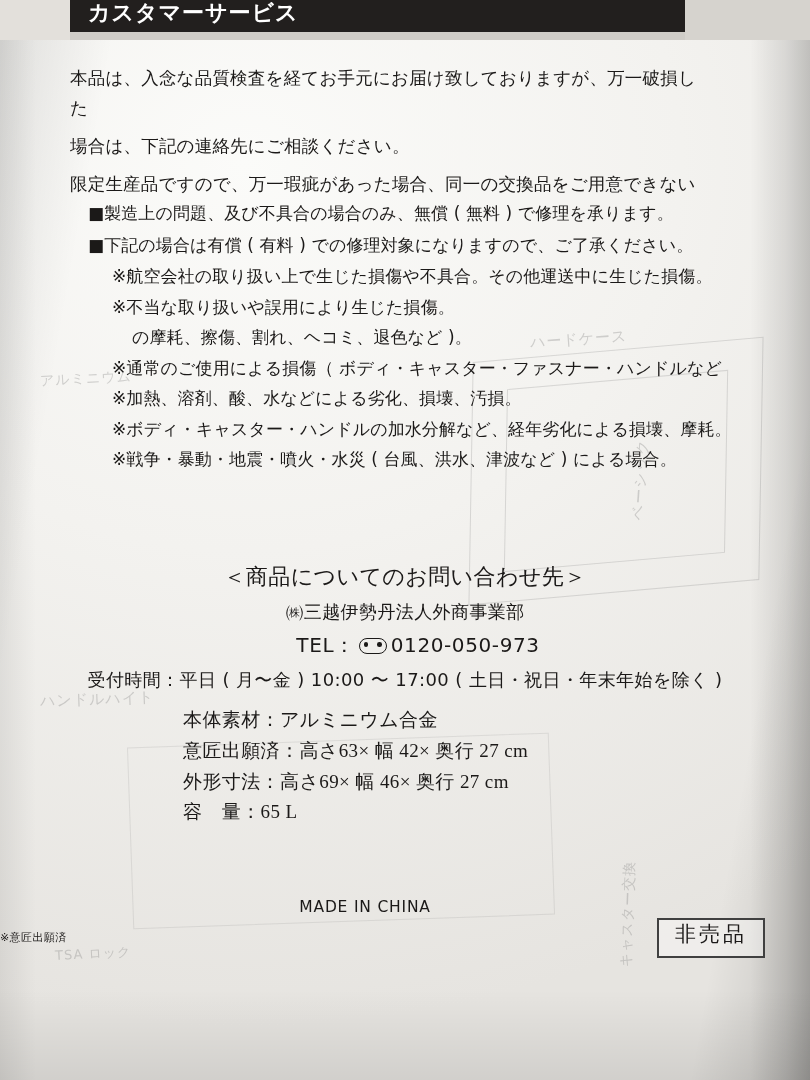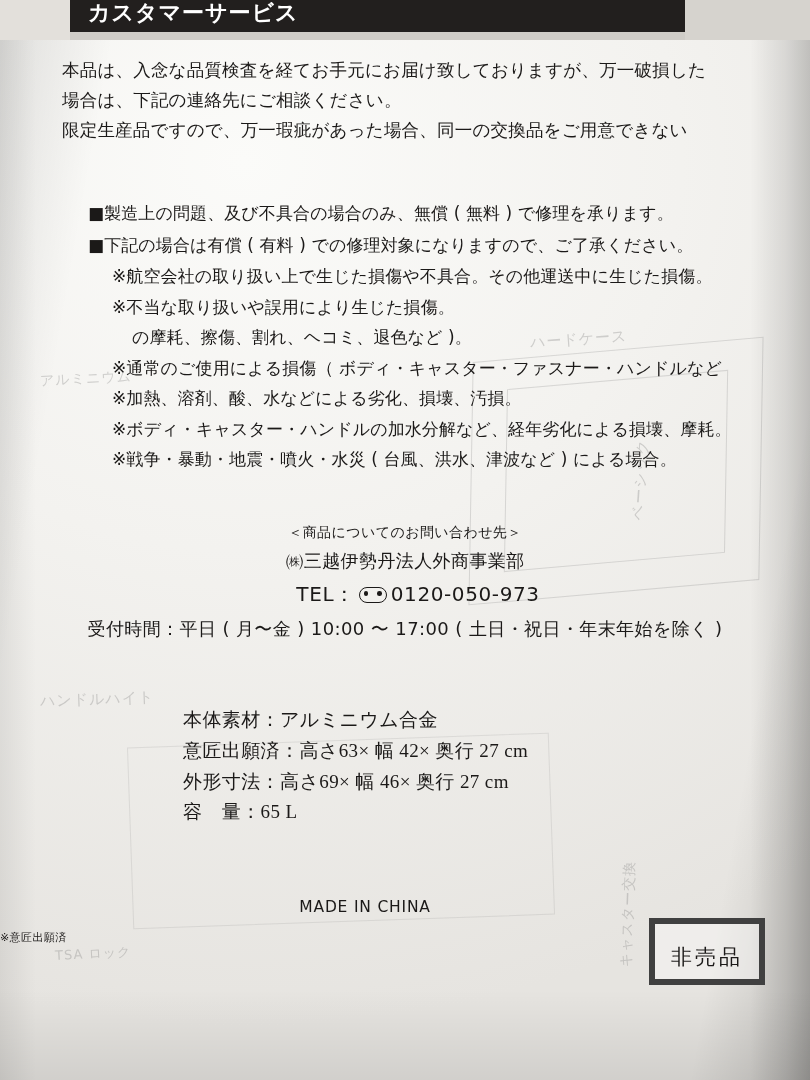--- a/index.html
+++ b/index.html
@@ -120,7 +120,7 @@
     line-height: 1.72;
     letter-spacing: 0.2px;
   }
-  .intro p { margin: 0; }
+  .intro p { margin: 8px; }
 
   .bullets {
     position: absolute;

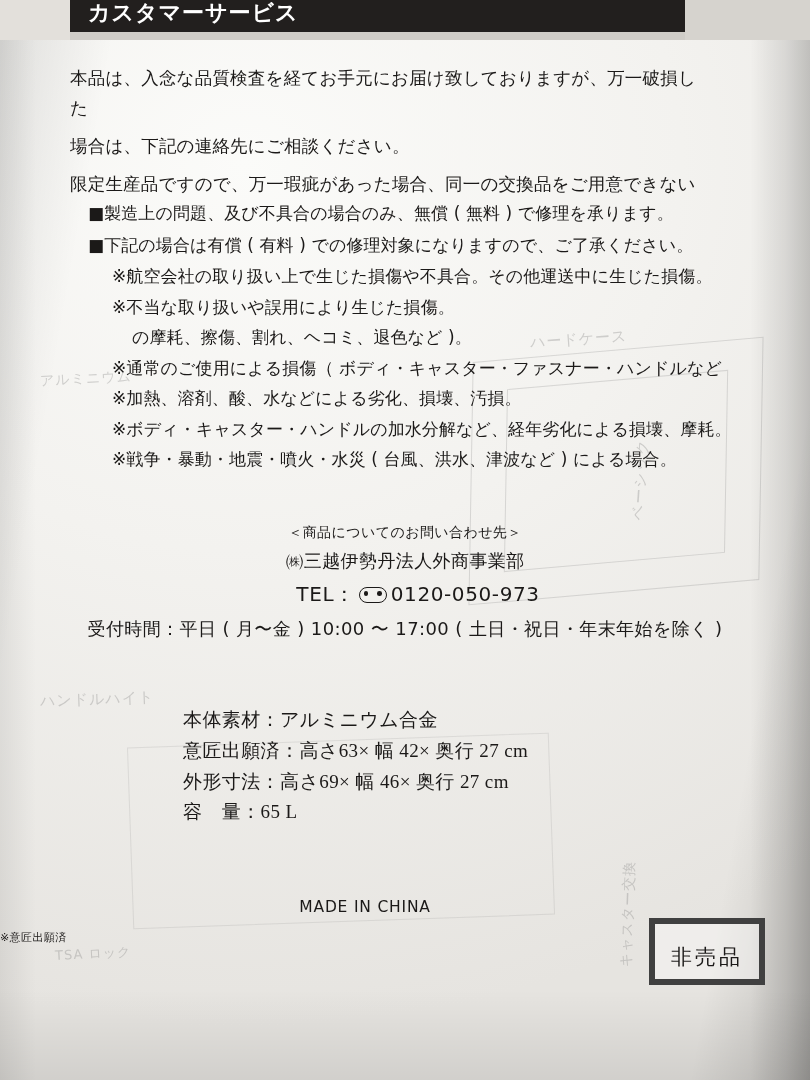--- a/index.html
+++ b/index.html
@@ -143,7 +143,7 @@
     line-height: 1.78;
     letter-spacing: 0.4px;
   }
-  .contact .big { font-size: 14px; }
+  .contact .big { font-size: 22px; margin-top: 37px; }
   .contact .tel {
     font-size: 20px;
     letter-spacing: 0.6px;

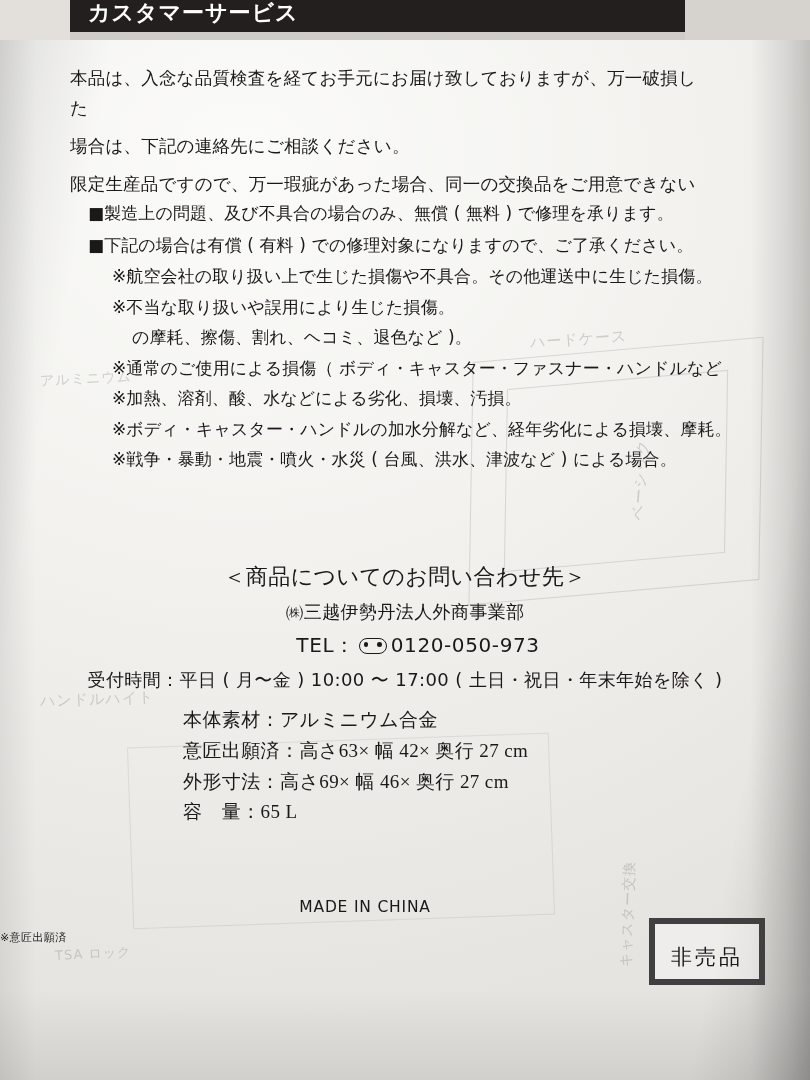--- a/index.html
+++ b/index.html
@@ -200,8 +200,8 @@
   .not-for-sale {
     position: absolute;
     right: 45px; top: 918px;
-    border: 6px solid #404040;
-    padding: 19px 16px 8px 16px;
+    border: 2px solid #404040;
+    padding: 0 16px 8px 16px;
     font-size: 21px;
     letter-spacing: 3px;
     font-weight: 500;

